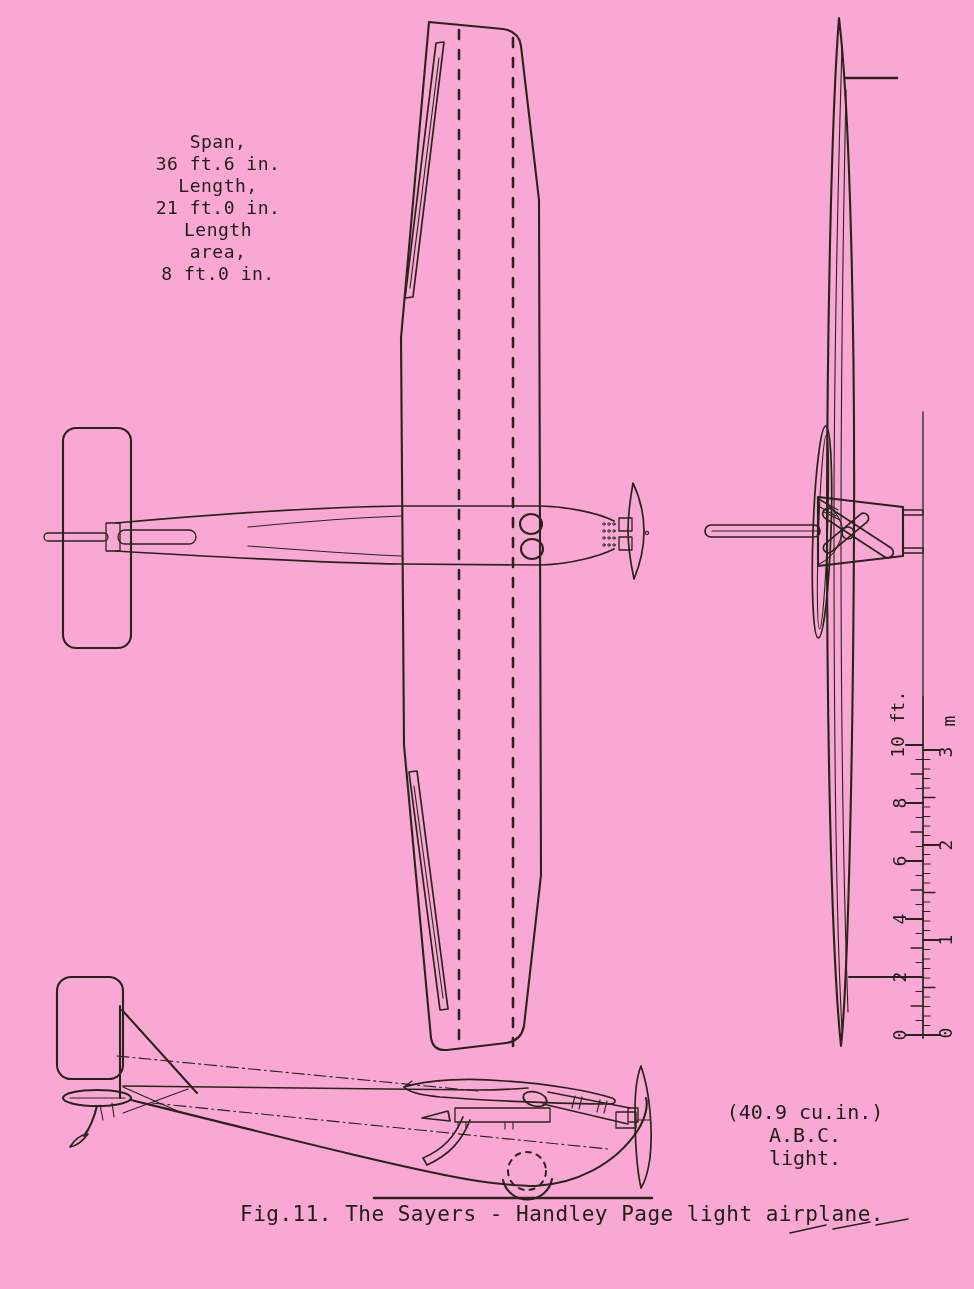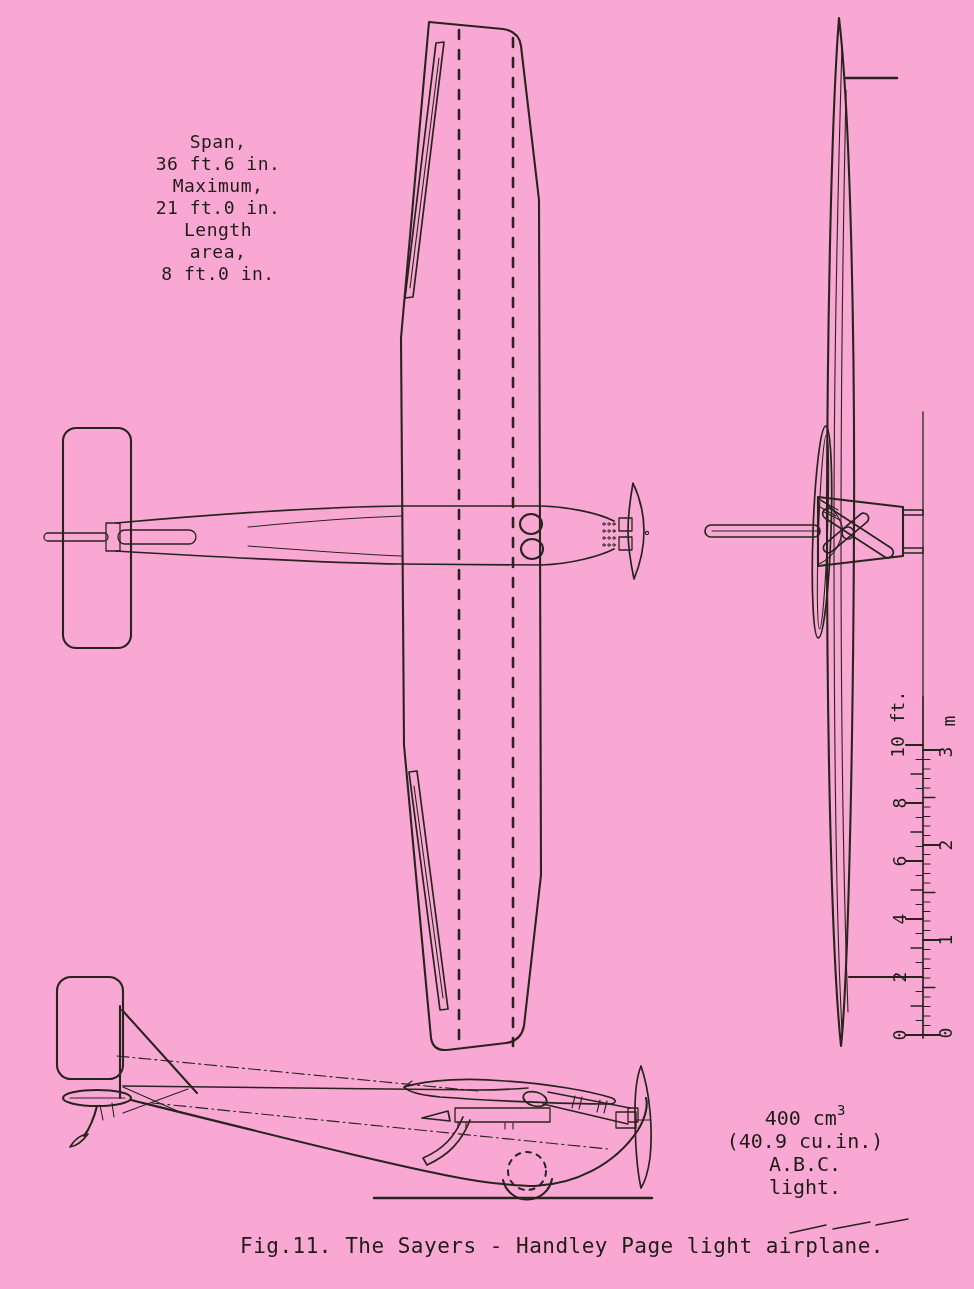--- a/index.html
+++ b/index.html
@@ -182,7 +182,7 @@
   <div class="note specs">
     <div>Span,</div>
     <div>36 ft.6 in.</div>
-    <div>Maximum,</div>
+    <div>Length,</div>
     <div>21 ft.0 in.</div>
     <div>Length</div>
     <div>area,</div>

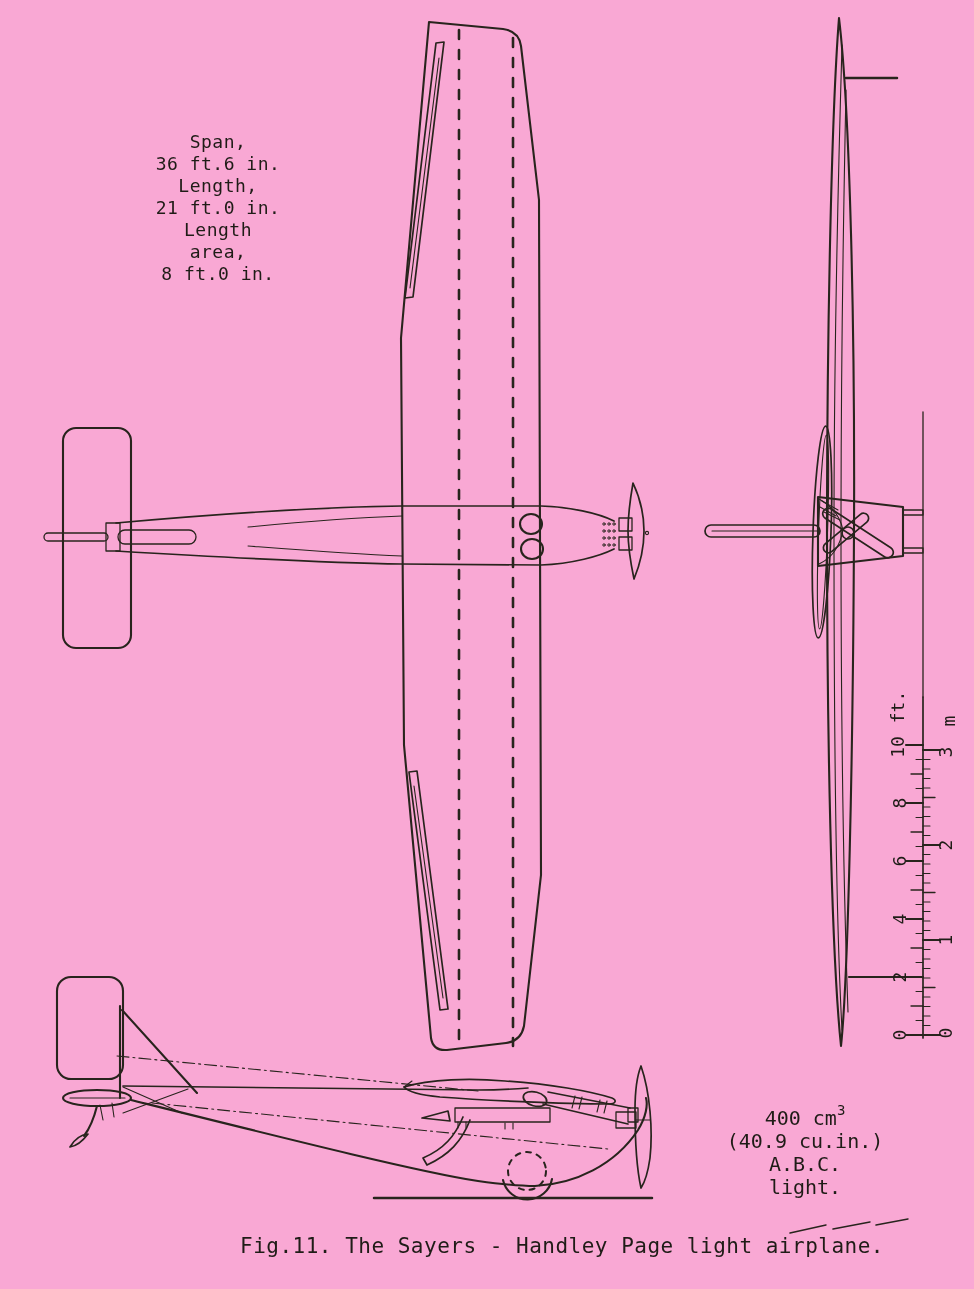--- a/index.html
+++ b/index.html
@@ -191,7 +191,6 @@
 
 
   <div class="note engine">
-    <div><span>400 cm</span><sup>3</sup></div>
     <div>(40.9 cu.in.)</div>
     <div>A.B.C.</div>
     <div>light.</div>

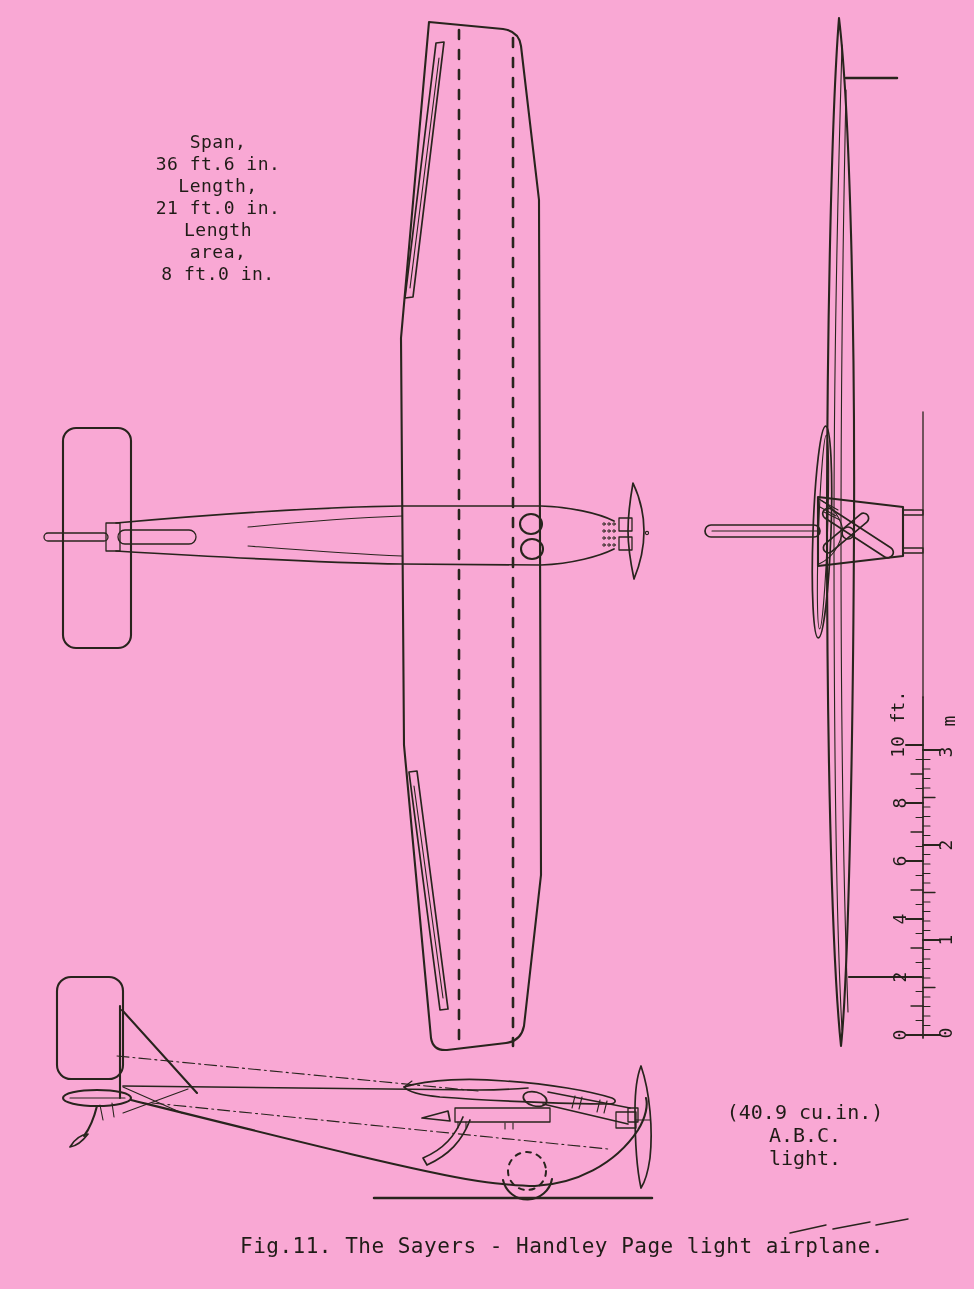--- a/index.html
+++ b/index.html
@@ -29,7 +29,7 @@
   .wingarea { left:182px; top:686px; width:180px; font-size:22px; line-height:23px; }
   .engine { left:710px; top:1101px; width:190px; font-size:20px; line-height:23px; }
   .engine sup { font-size:14px; position:relative; top:-2px; }
-  .caption { position:absolute; left:240px; top:1234px; font-size:21px; letter-spacing:0.5px; white-space:pre; }
+  .caption { position:absolute; left:240px; top:1202px; font-size:21px; letter-spacing:0.5px; white-space:pre; }
   .scale-label {
     position:absolute; font-size:18px; line-height:18px;
     transform:translate(-50%,-50%) rotate(-90deg); white-space:pre;

